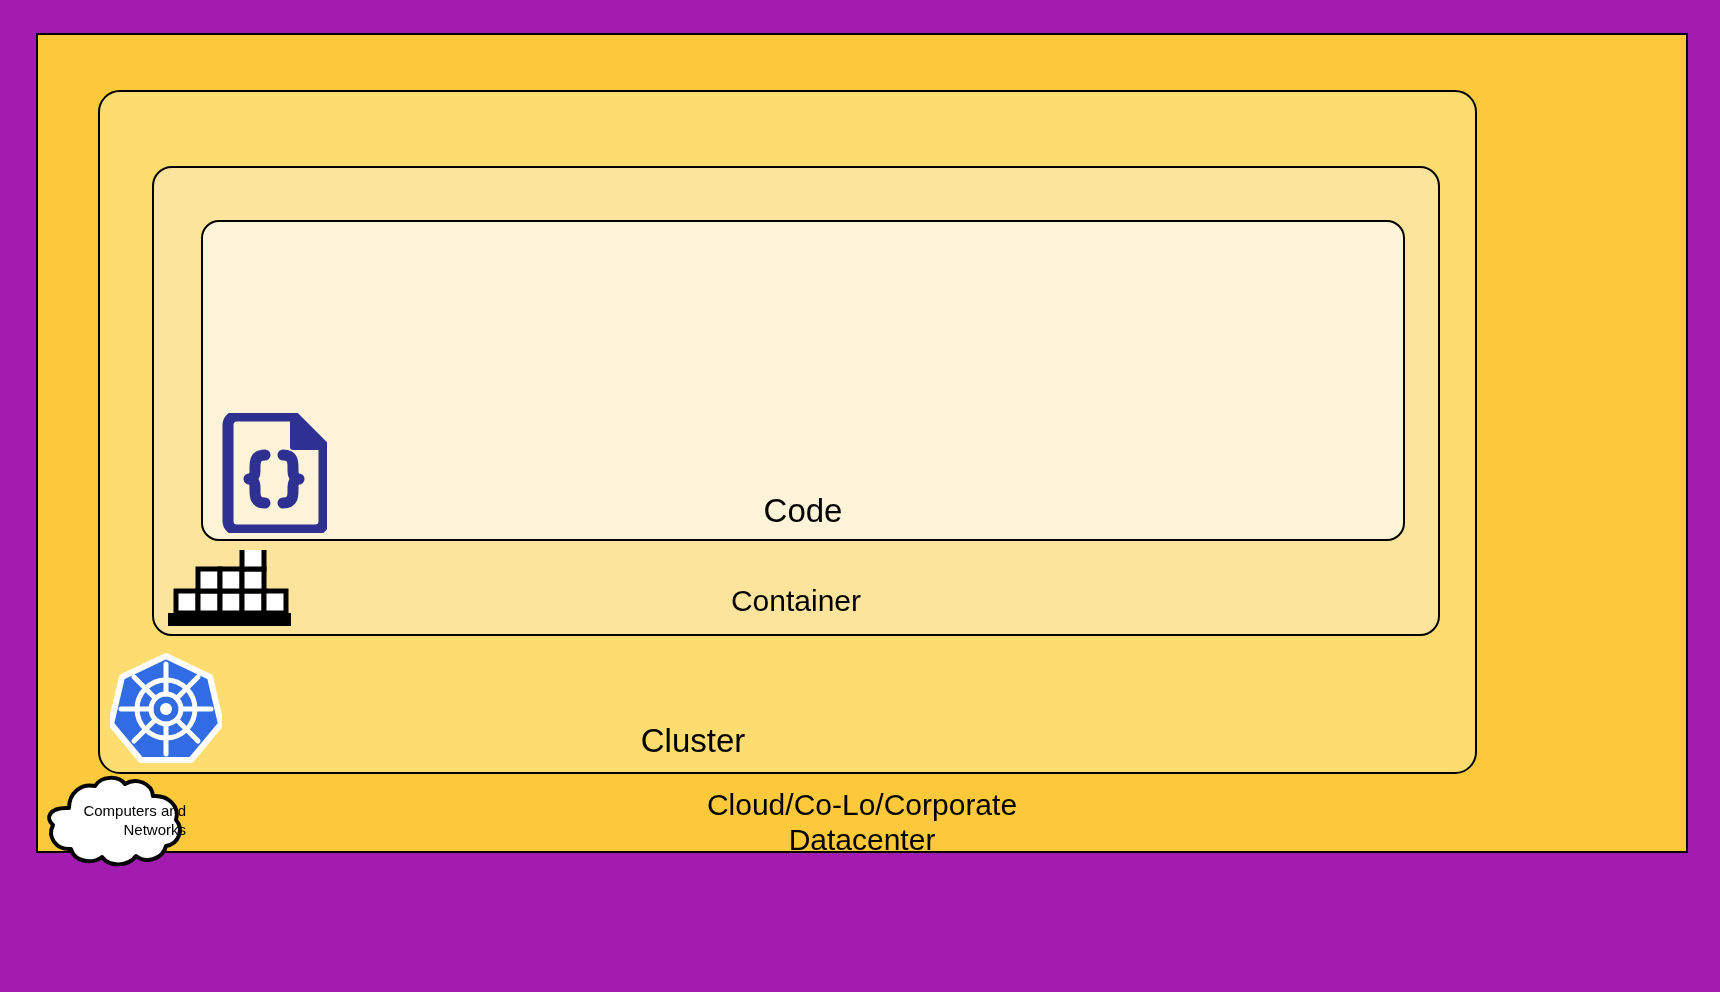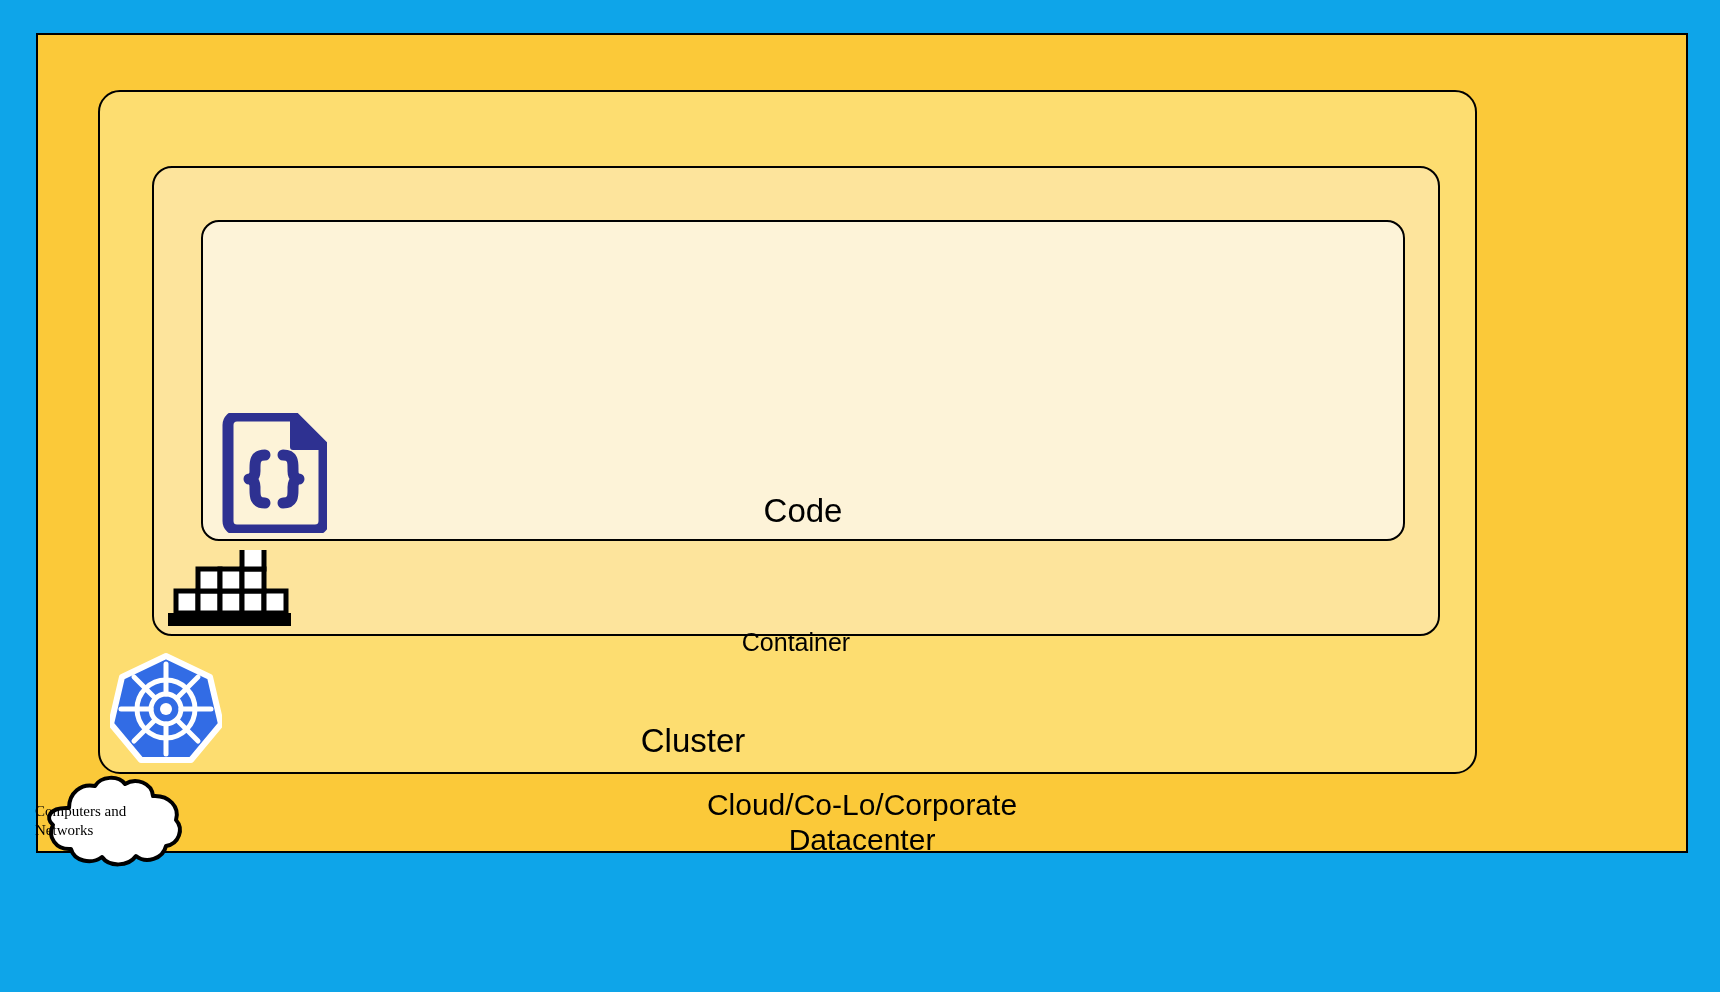--- a/index.html
+++ b/index.html
@@ -19,7 +19,7 @@
     position: relative;
     width: 1720px;
     height: 992px;
-    background: #0ea5e9;
+    background: #a21caf;
   }
 
   

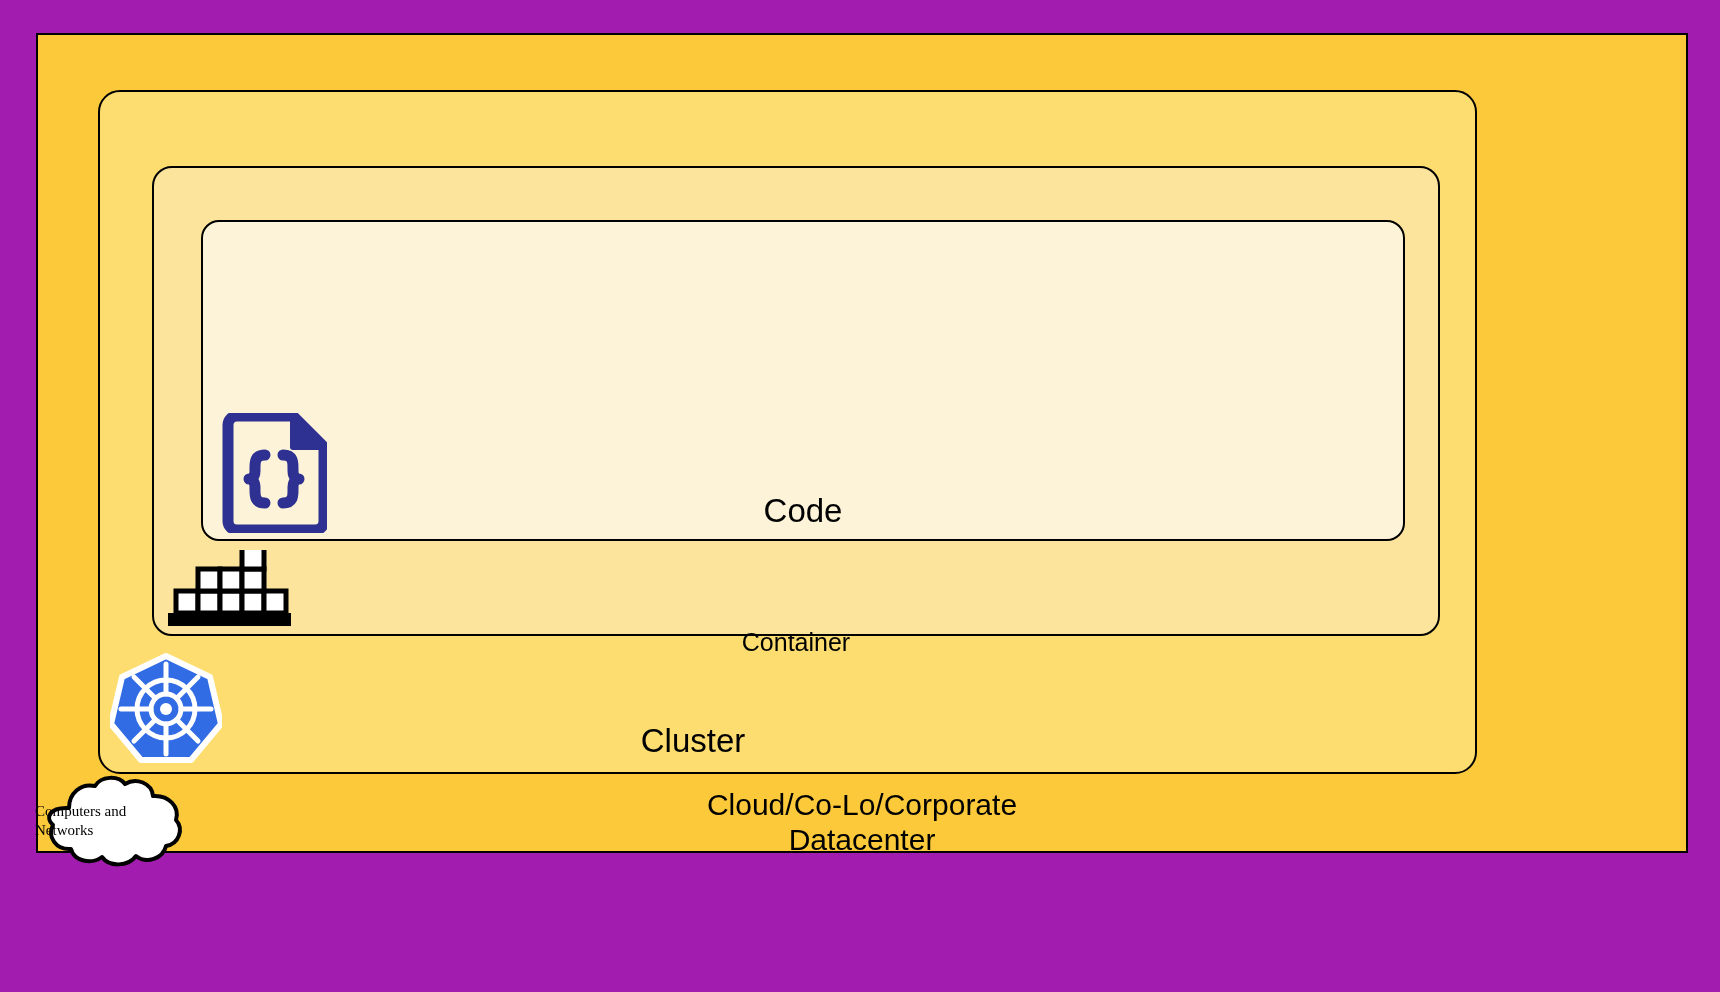--- a/index.html
+++ b/index.html
@@ -93,8 +93,7 @@
     left: 152px;
     top: 583px;
     width: 1288px;
-    font-size: 25px;
-    margin-top: 45px;
+    font-size: 30px;
   }
   .label-cluster {
     left: 98px;

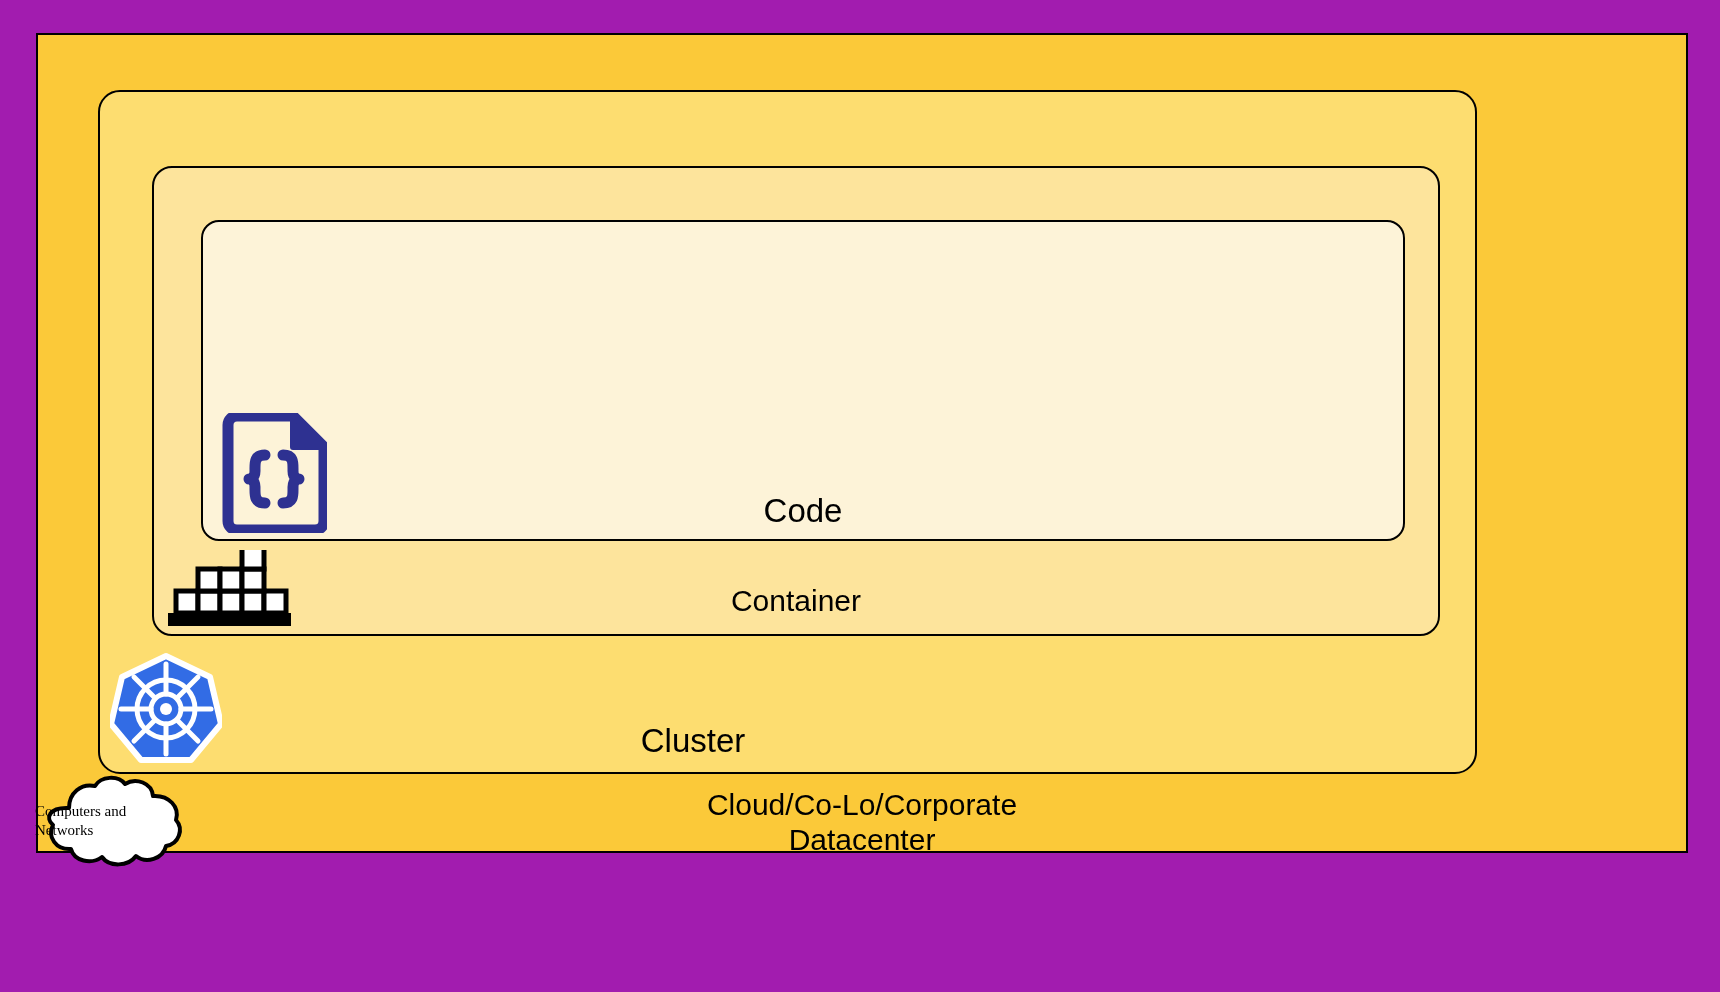--- a/index.html
+++ b/index.html
@@ -126,10 +126,10 @@
     width: 151px;
     height: 92px;
     display: flex;
-    align-items: flex-start;
+    align-items: flex-end;
     justify-content: center;
     flex-direction: column;
-    font-family: Liberation Serif, serif;
+    font-family: Liberation Sans, sans-serif;
     font-size: 15px;
     line-height: 1.25;
     color: #000000;

